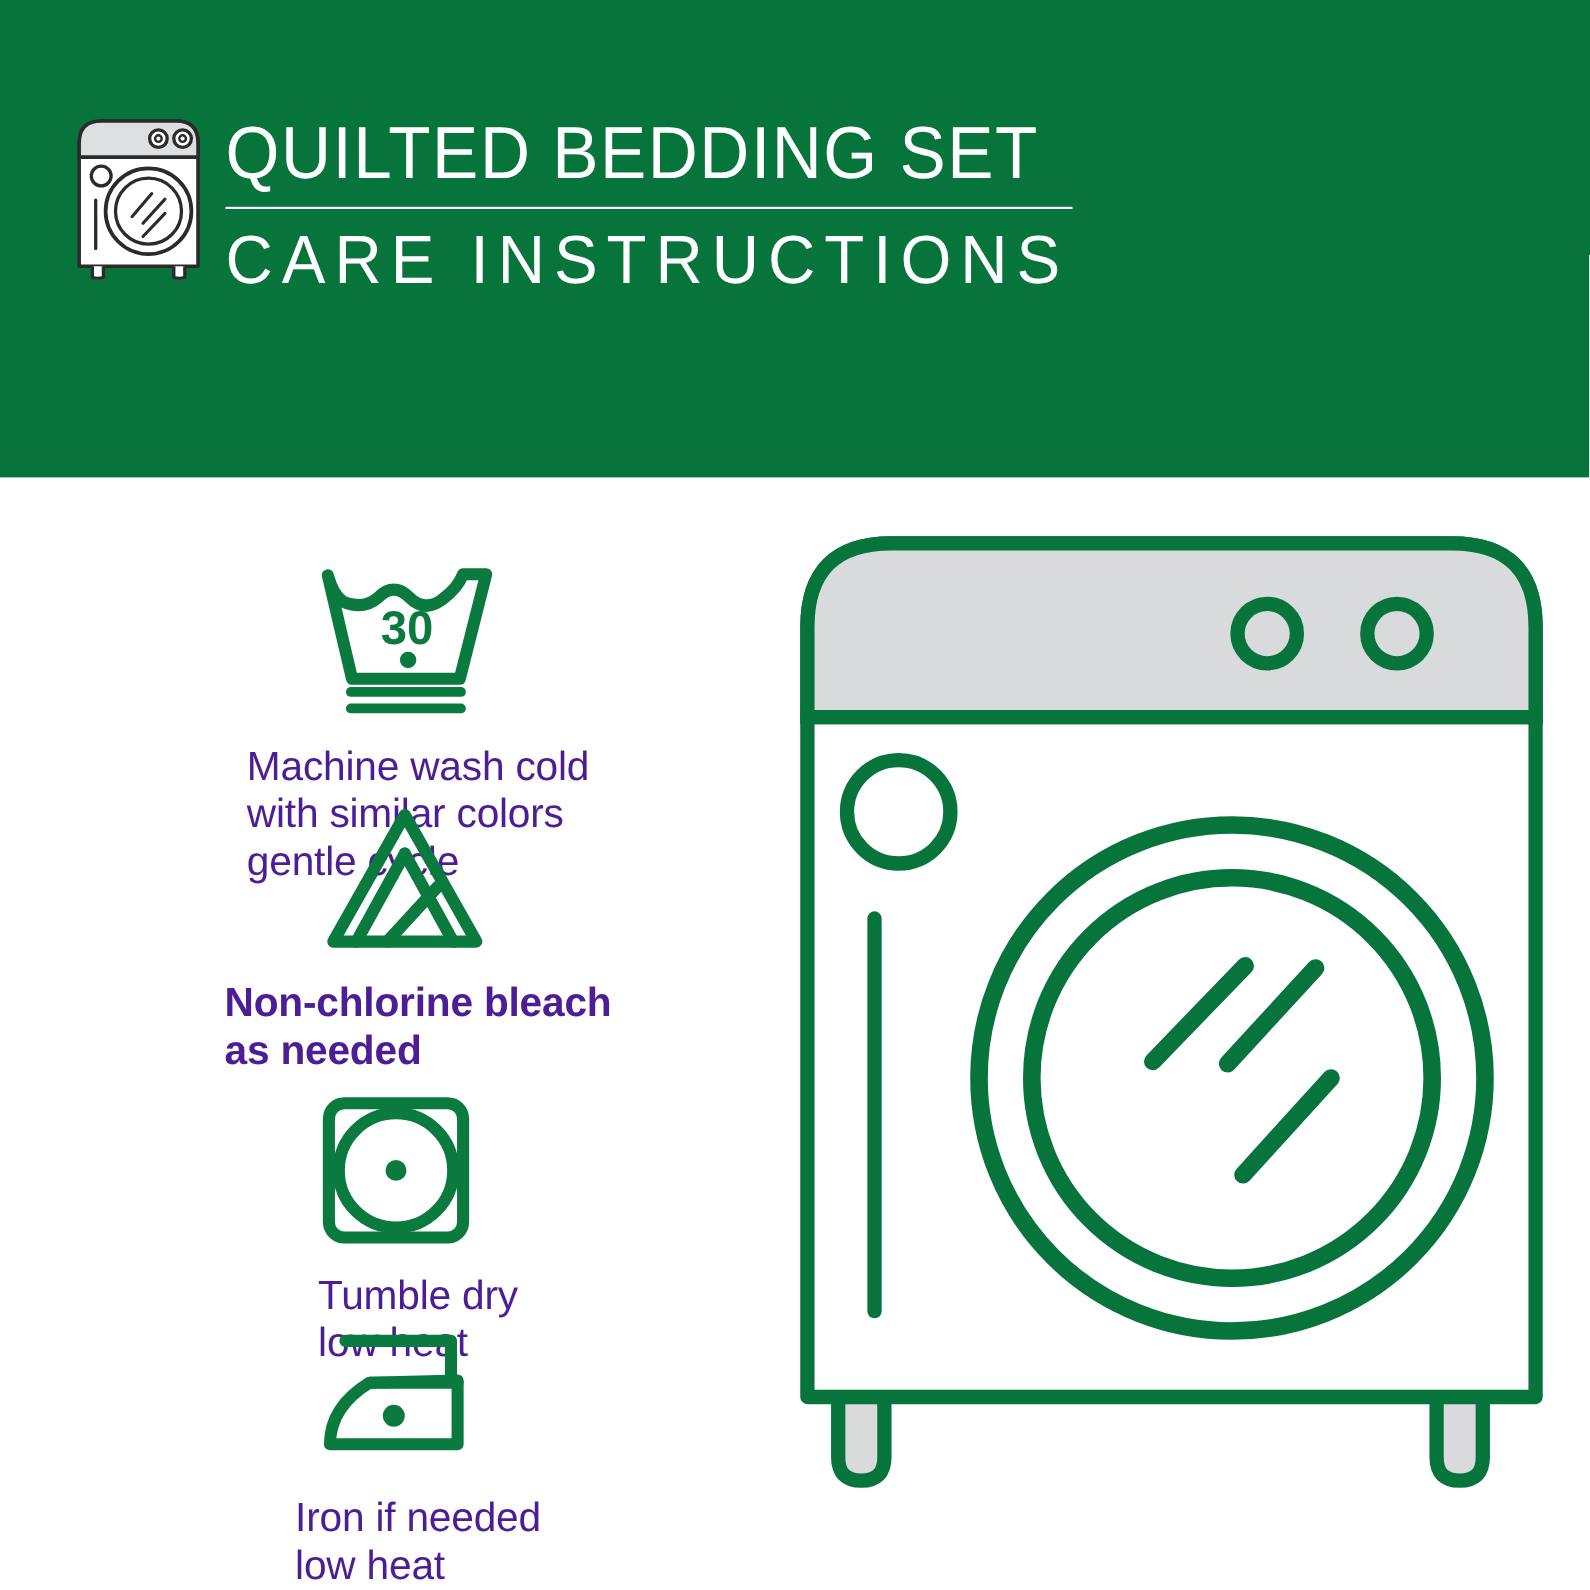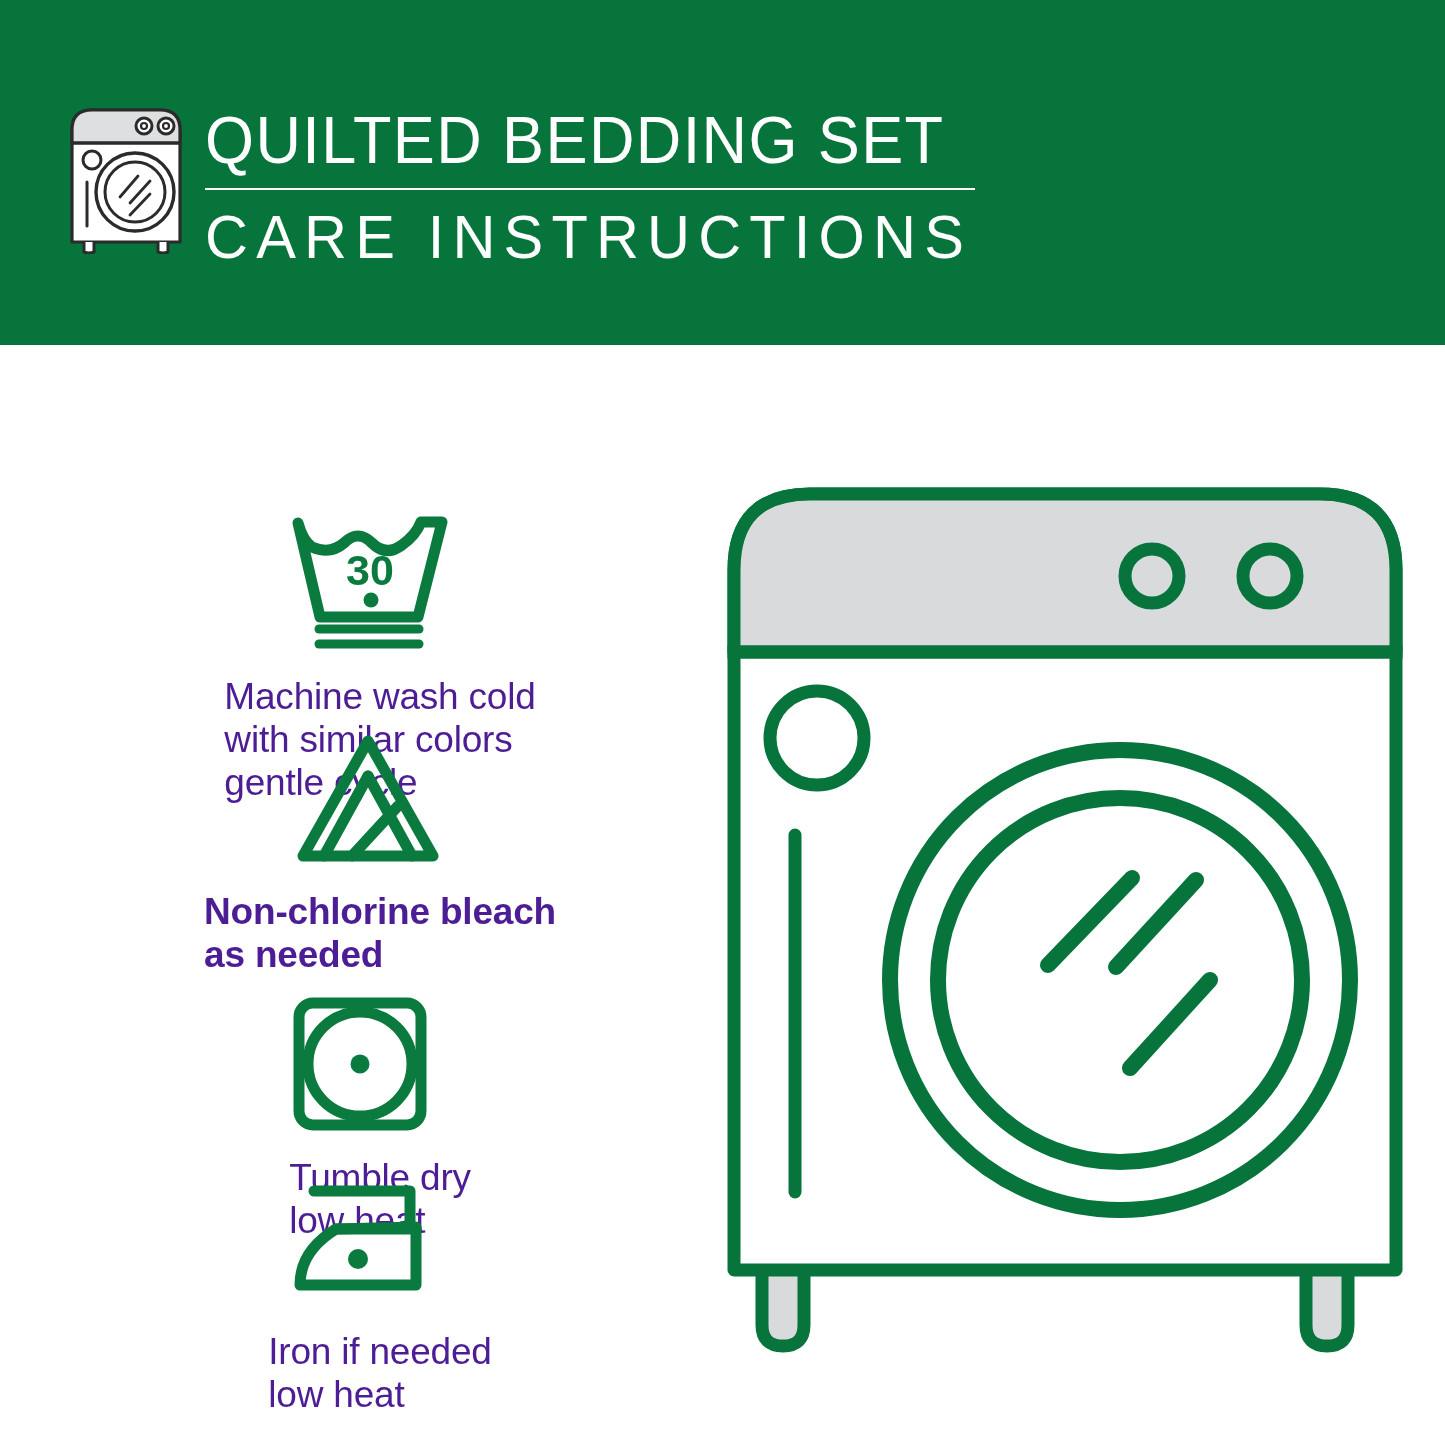--- a/index.html
+++ b/index.html
@@ -24,7 +24,7 @@
     left: 0;
     top: 0;
     width: 1445px;
-    height: 345px;
+    height: 434px;
     background: #07743C;
   }
   #header-machine-icon {

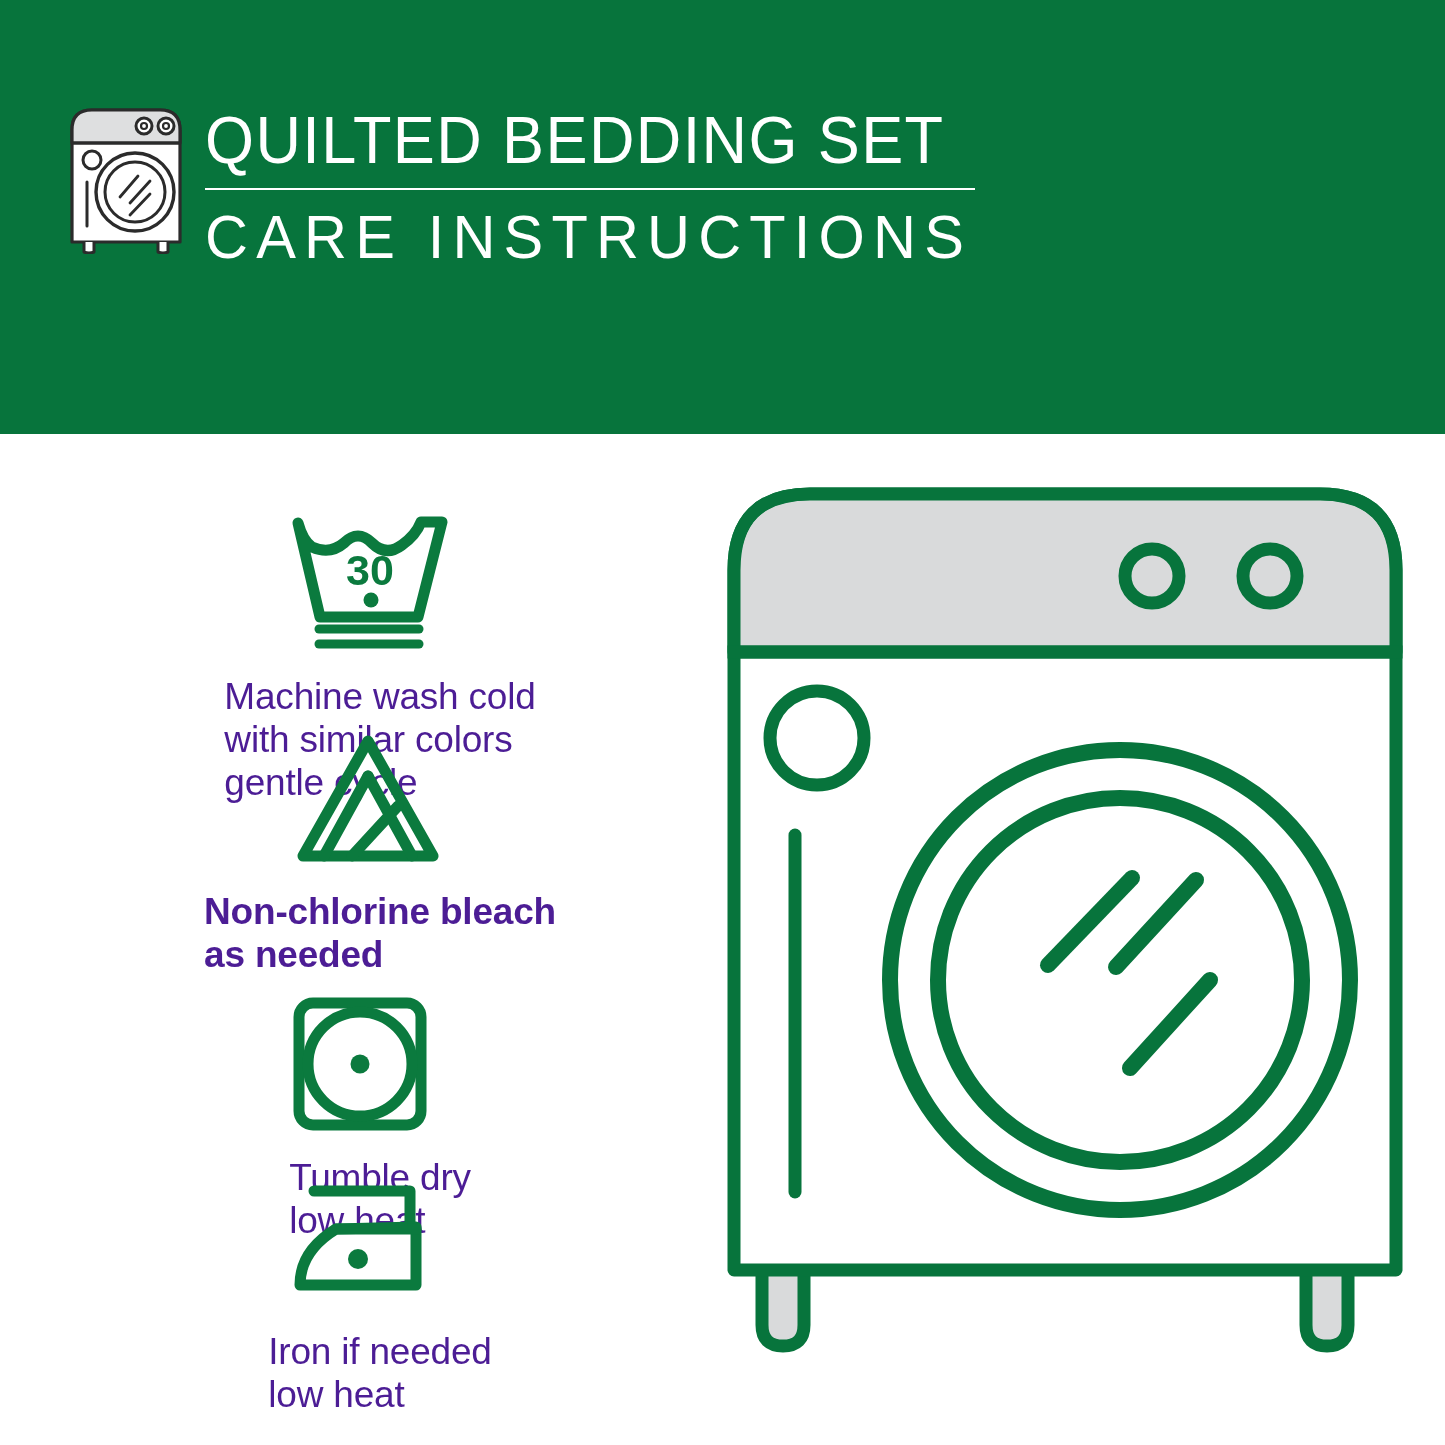--- a/index.html
+++ b/index.html
@@ -98,7 +98,7 @@
   #row-wash   { top: 495px;  height: 160px; }
   #row-bleach { top: 710px;  height: 150px; font-weight: bold; }
   #row-dry    { top: 976px;  height: 150px; }
-  #row-iron   { top: 1150px; height: 150px; }
+  #row-iron   { top: 1178px; height: 150px; }
 
   
   #machine-illustration {

